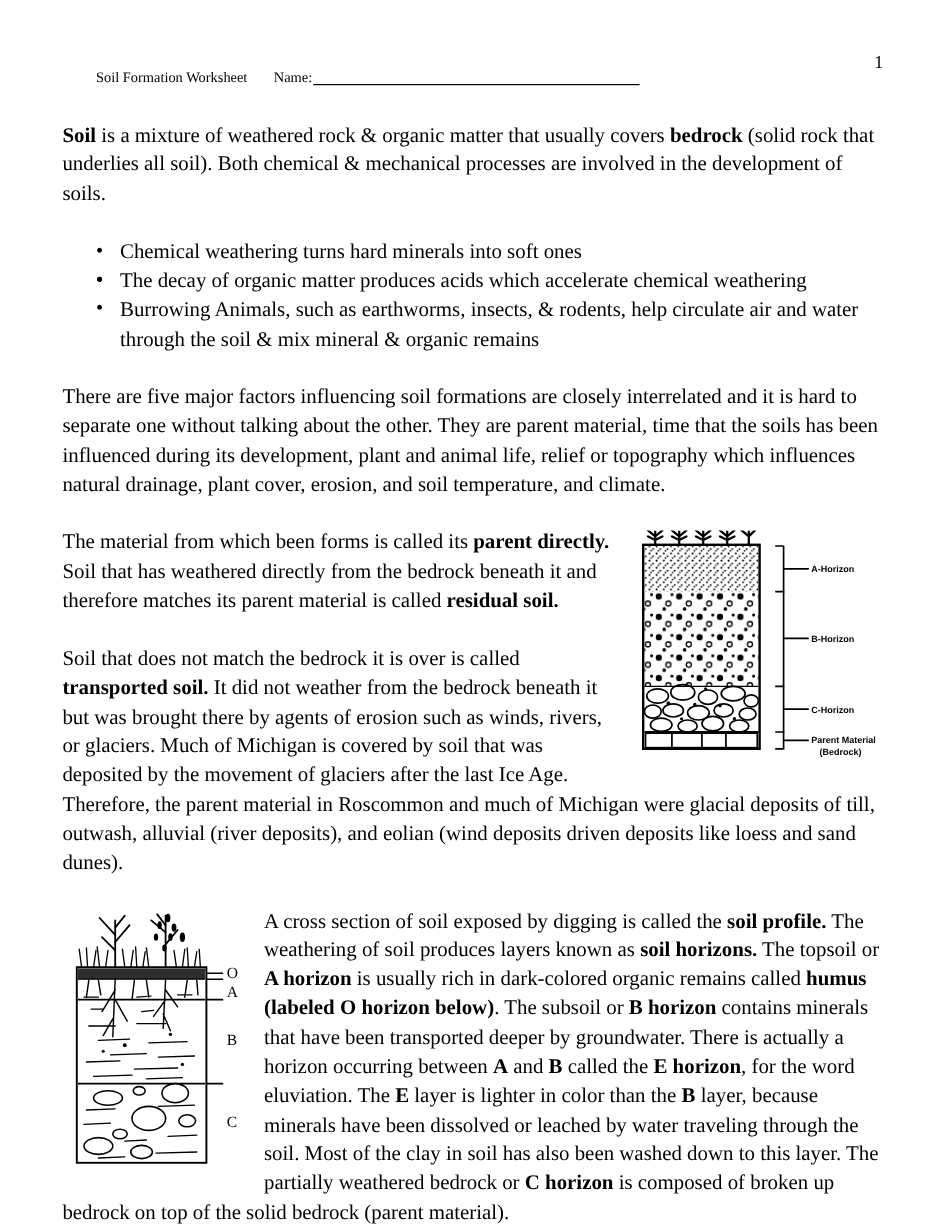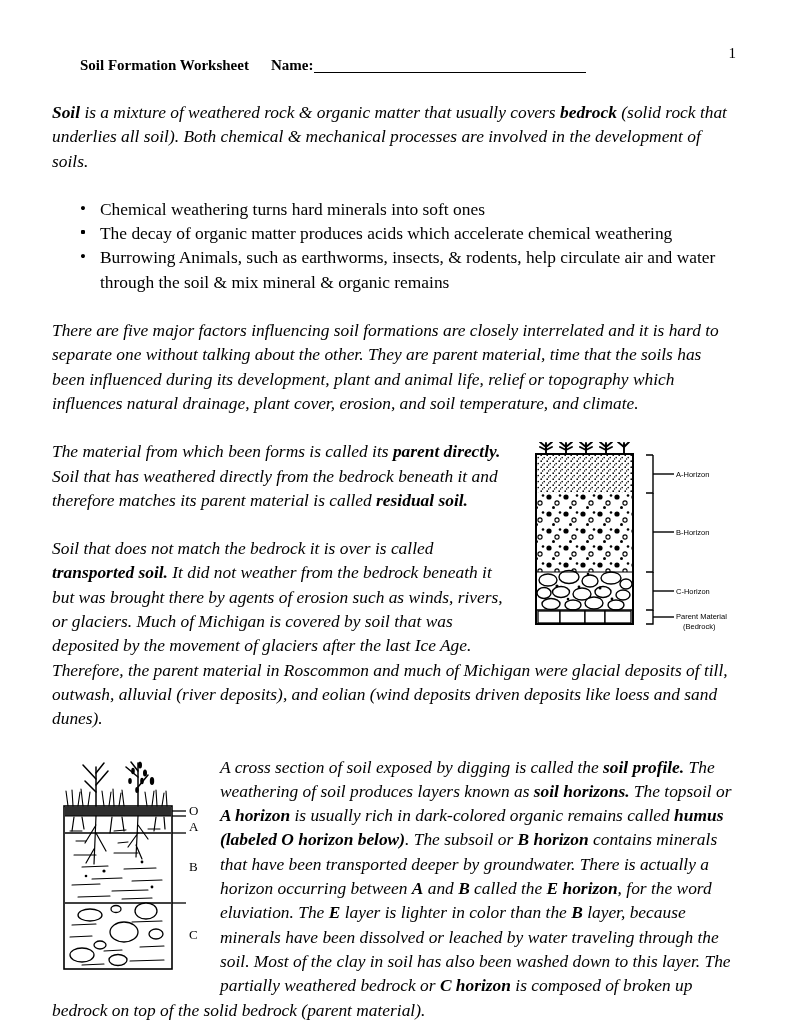--- a/index.html
+++ b/index.html
@@ -33,8 +33,8 @@
     top: 57px;
     left: 80px;
     right: 62px;
-    font-size: 15px;
-    font-weight: bold;
+    font-size: 12px;
+    font-weight: normal;
     white-space: nowrap;
   }
   .title-gap { display: inline-block; width: 22px; }

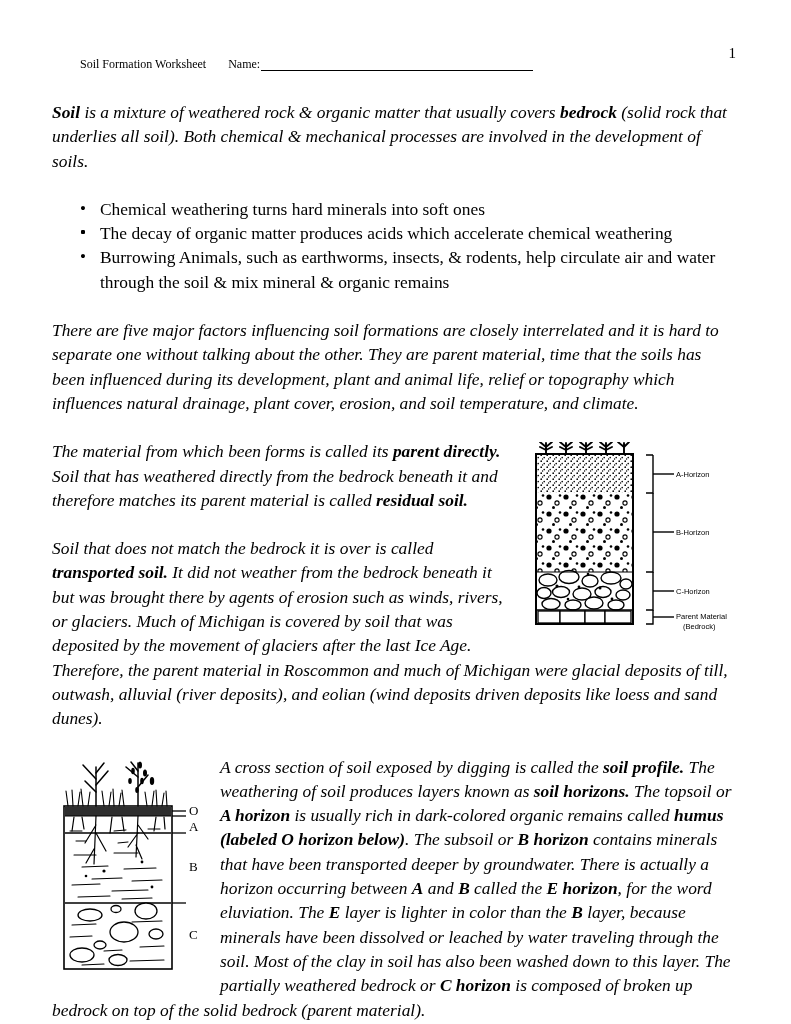--- a/index.html
+++ b/index.html
@@ -56,7 +56,7 @@
     line-height: 24.3px;
     text-align: left;
   }
-  p { margin: 0 0 0 0; font-style: italic; }
+  p { margin: 0 0 0 0; }
   .para { margin-bottom: 0; }
   .spacer { height: 24px; }
   b, strong { font-weight: bold; }

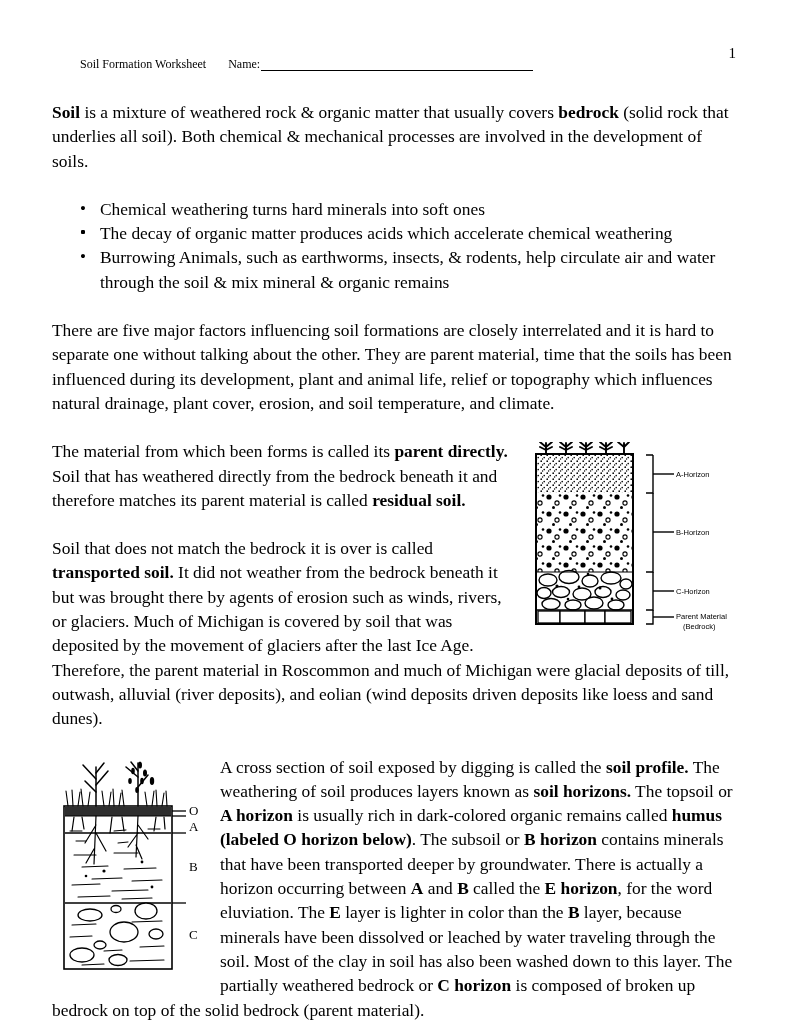--- a/index.html
+++ b/index.html
@@ -85,6 +85,7 @@
     float: right;
     width: 210px;
     margin: 3px 0 14px 14px;
+    font-weight: bold;
   }
   .figure-left {
     float: left;

